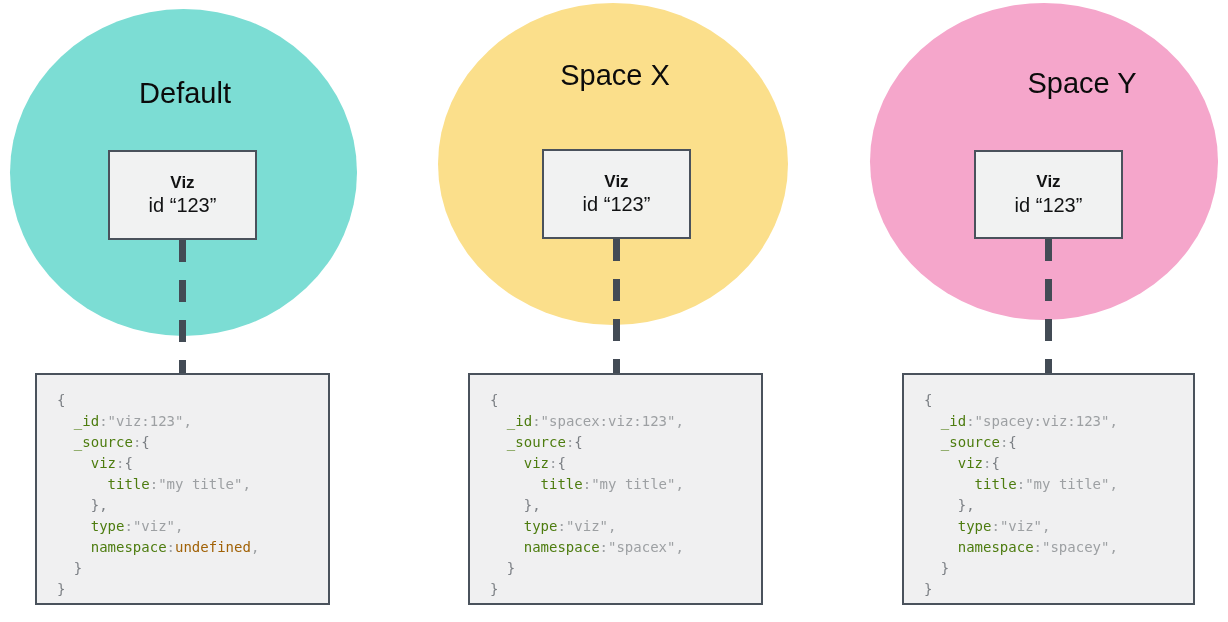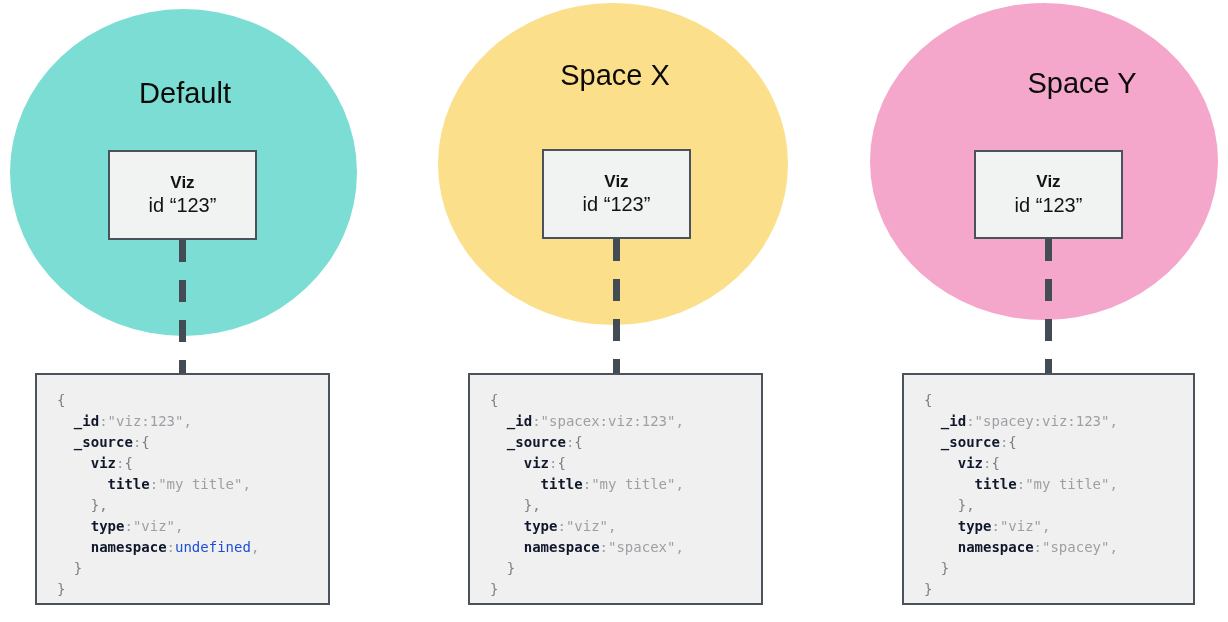--- a/index.html
+++ b/index.html
@@ -89,7 +89,7 @@
     line-height:21px;
     white-space:pre;
   }
-  .t-k { color:#0f172a; font-weight:700; }
+  .t-k { color:#4d7c0f; font-weight:400; }
   .t-p { color:#9DA0A3; }
   .t-s { color:#9DA0A3; }
   .t-u { color:#1d4ed8; }

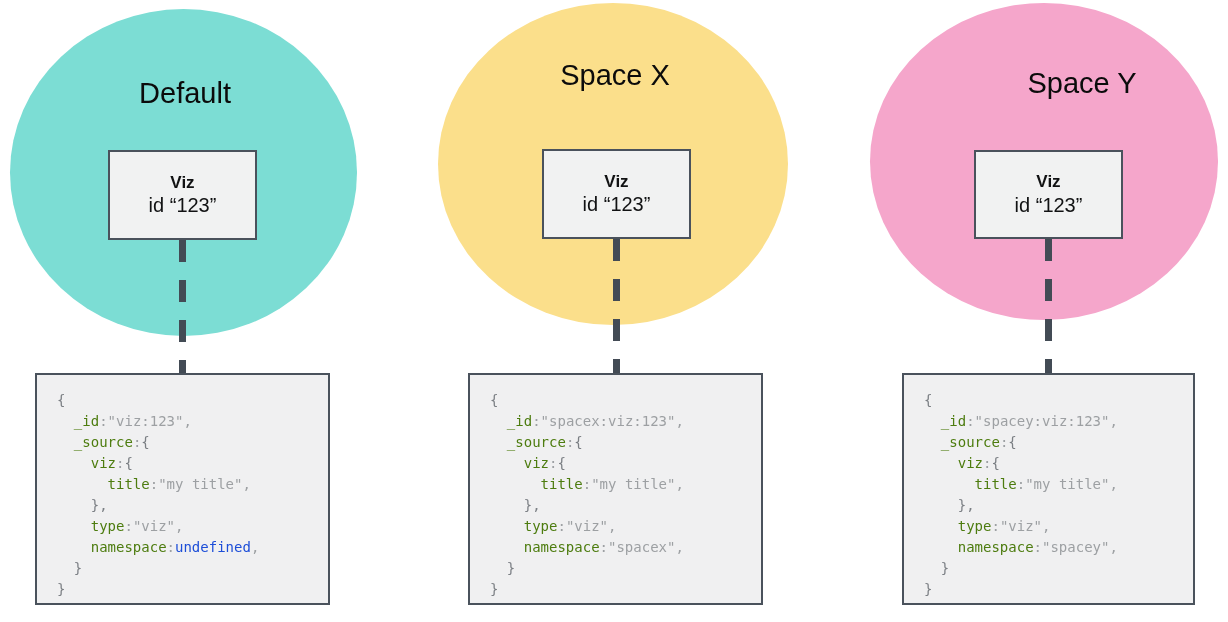--- a/index.html
+++ b/index.html
@@ -92,7 +92,7 @@
   .t-k { color:#4d7c0f; font-weight:400; }
   .t-p { color:#9DA0A3; }
   .t-s { color:#9DA0A3; }
-  .t-u { color:#1d4ed8; }
+  .t-u { color:#a16207; }
   .t-b { color:#7B7F84; }
   .t-w { color:#9DA0A3; }
 </style>

